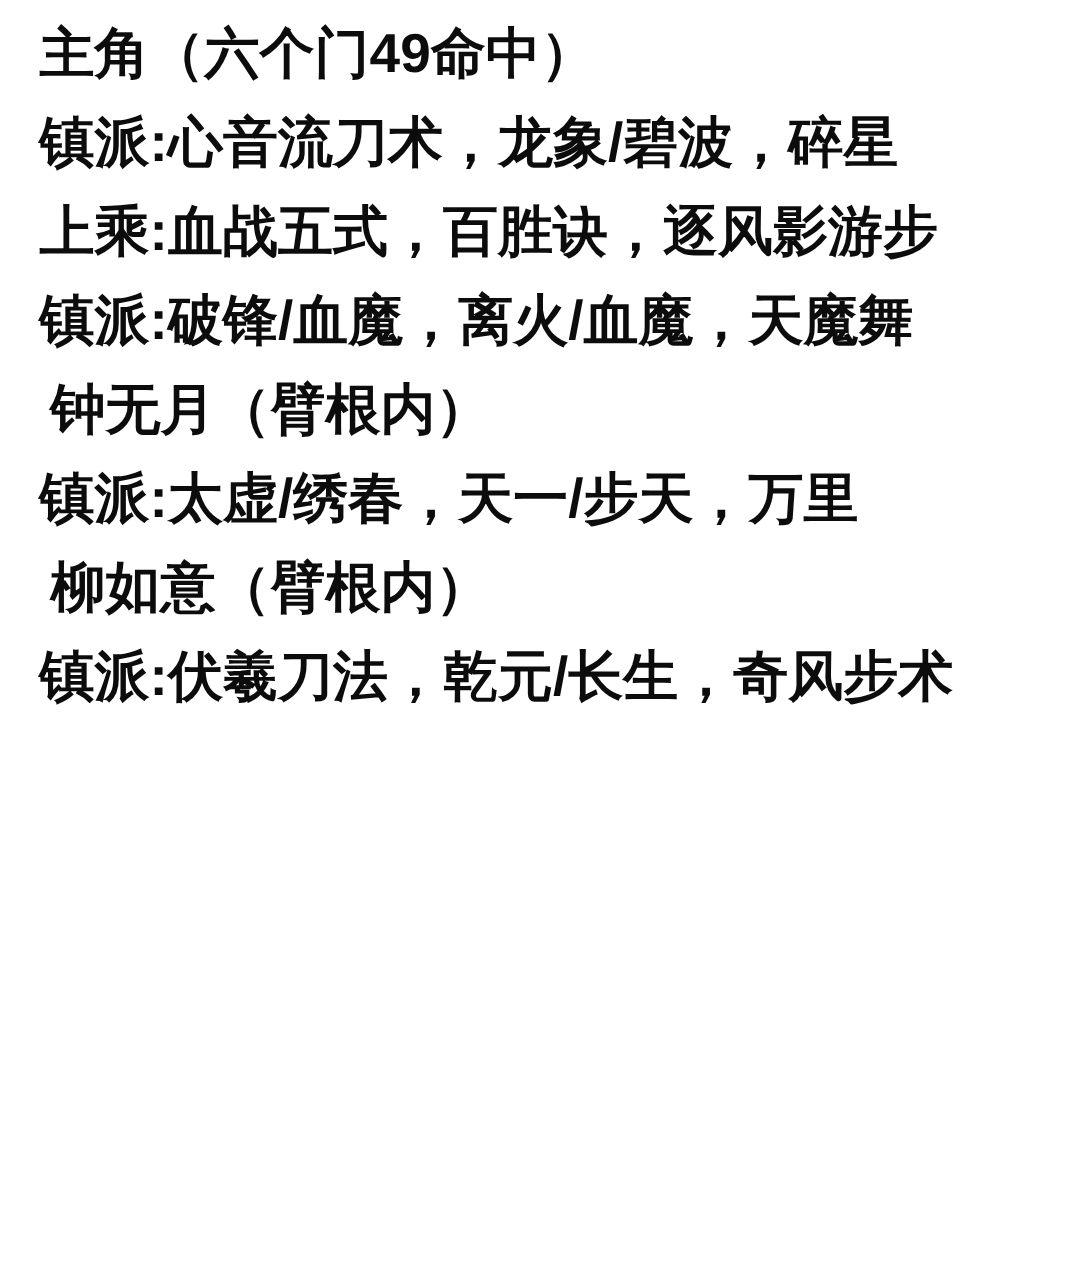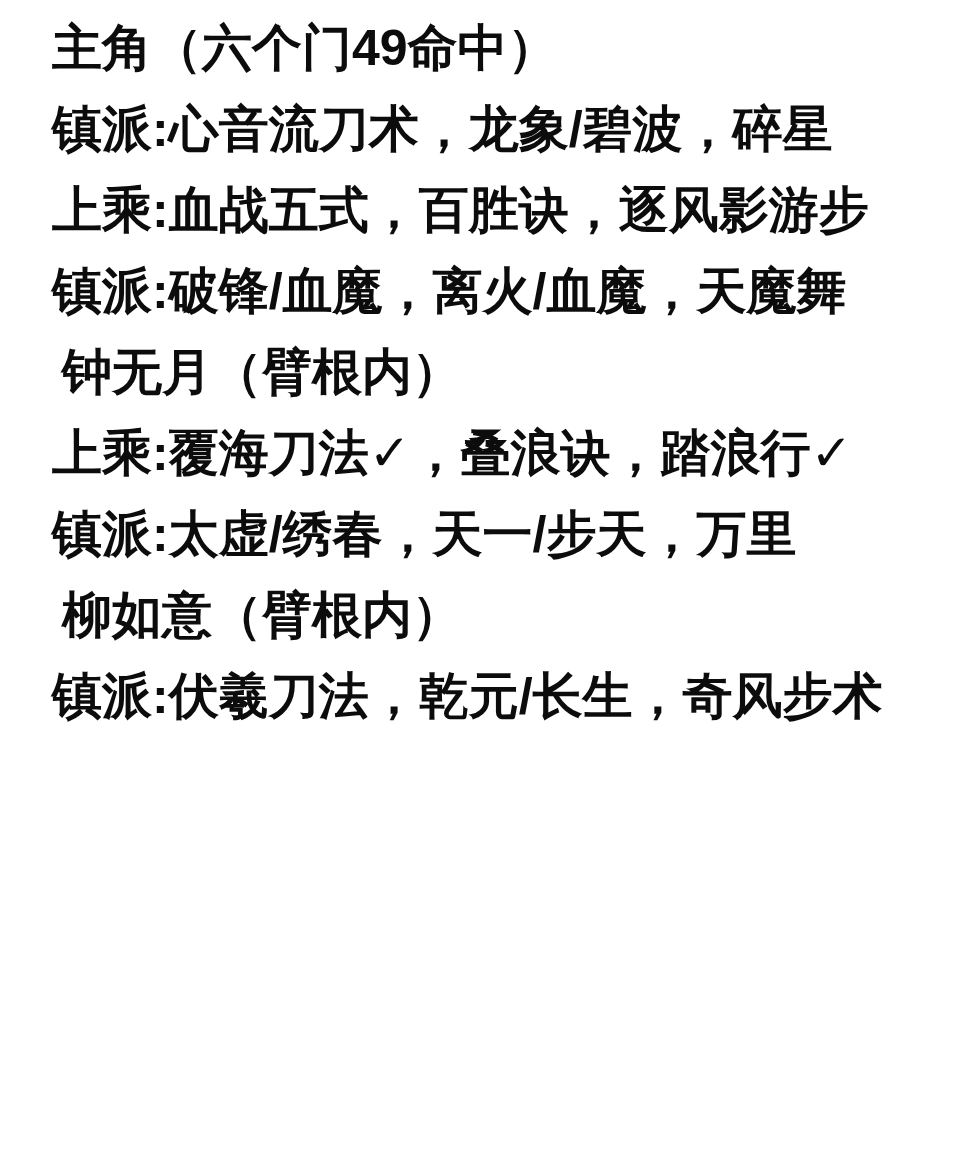--- a/index.html
+++ b/index.html
@@ -18,7 +18,7 @@
     box-sizing: border-box;
     width: 969px;
     height: 944px;
-    padding: 8px 10px 0 52px;
+    padding: 8px 10px 0 36px;
     background: #ffffff;
   }
   .line {

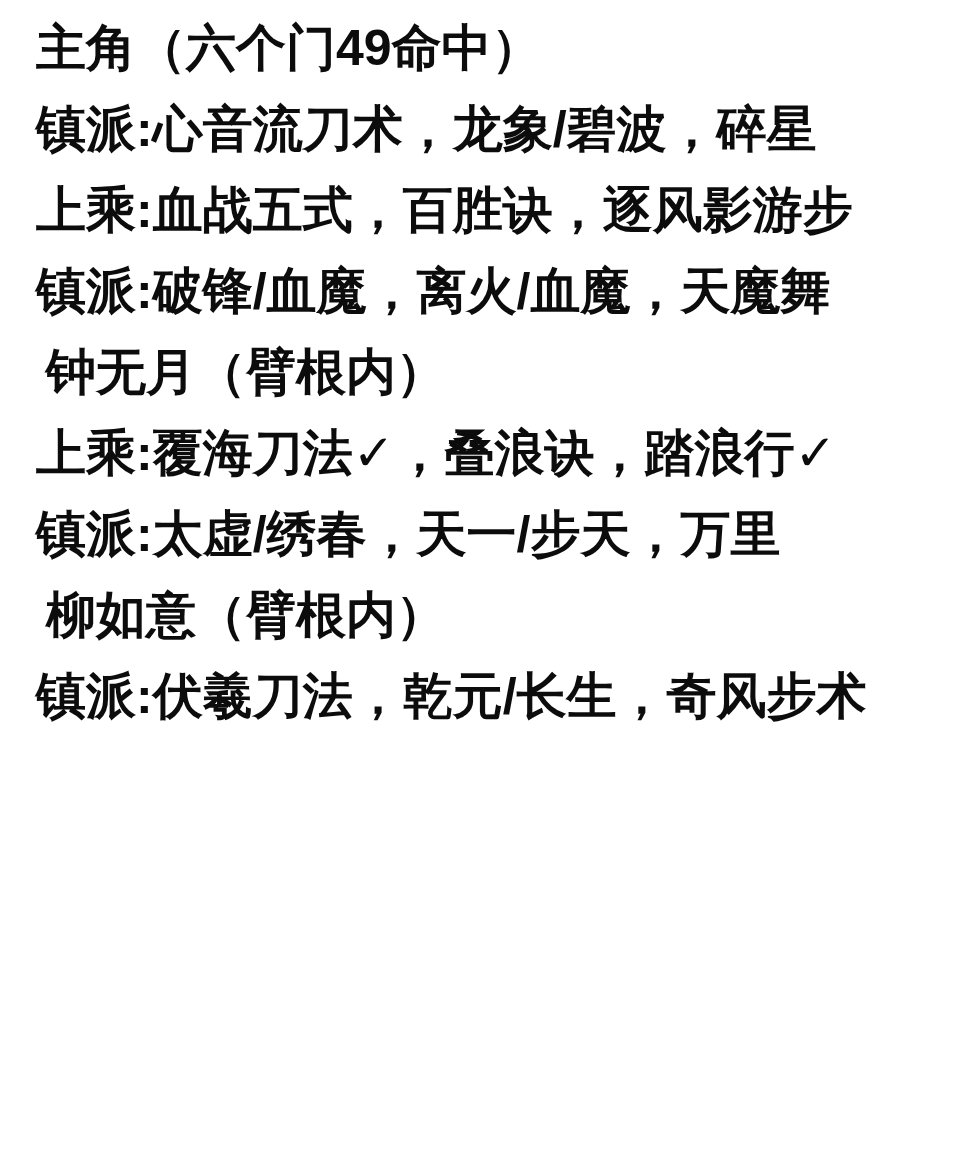--- a/index.html
+++ b/index.html
@@ -42,7 +42,6 @@
   <div class="line">上乘:血战五式，百胜诀，逐风影游步</div>
   <div class="line">镇派:破锋/血魔，离火/血魔，天魔舞</div>
   <div class="line indent">钟无月（臂根内）</div>
-  <div class="line">上乘:覆海刀法✓，叠浪诀，踏浪行✓</div>
   <div class="line">镇派:太虚/绣春，天一/步天，万里</div>
   <div class="line indent">柳如意（臂根内）</div>
   <div class="line">镇派:伏羲刀法，乾元/长生，奇风步术</div>

